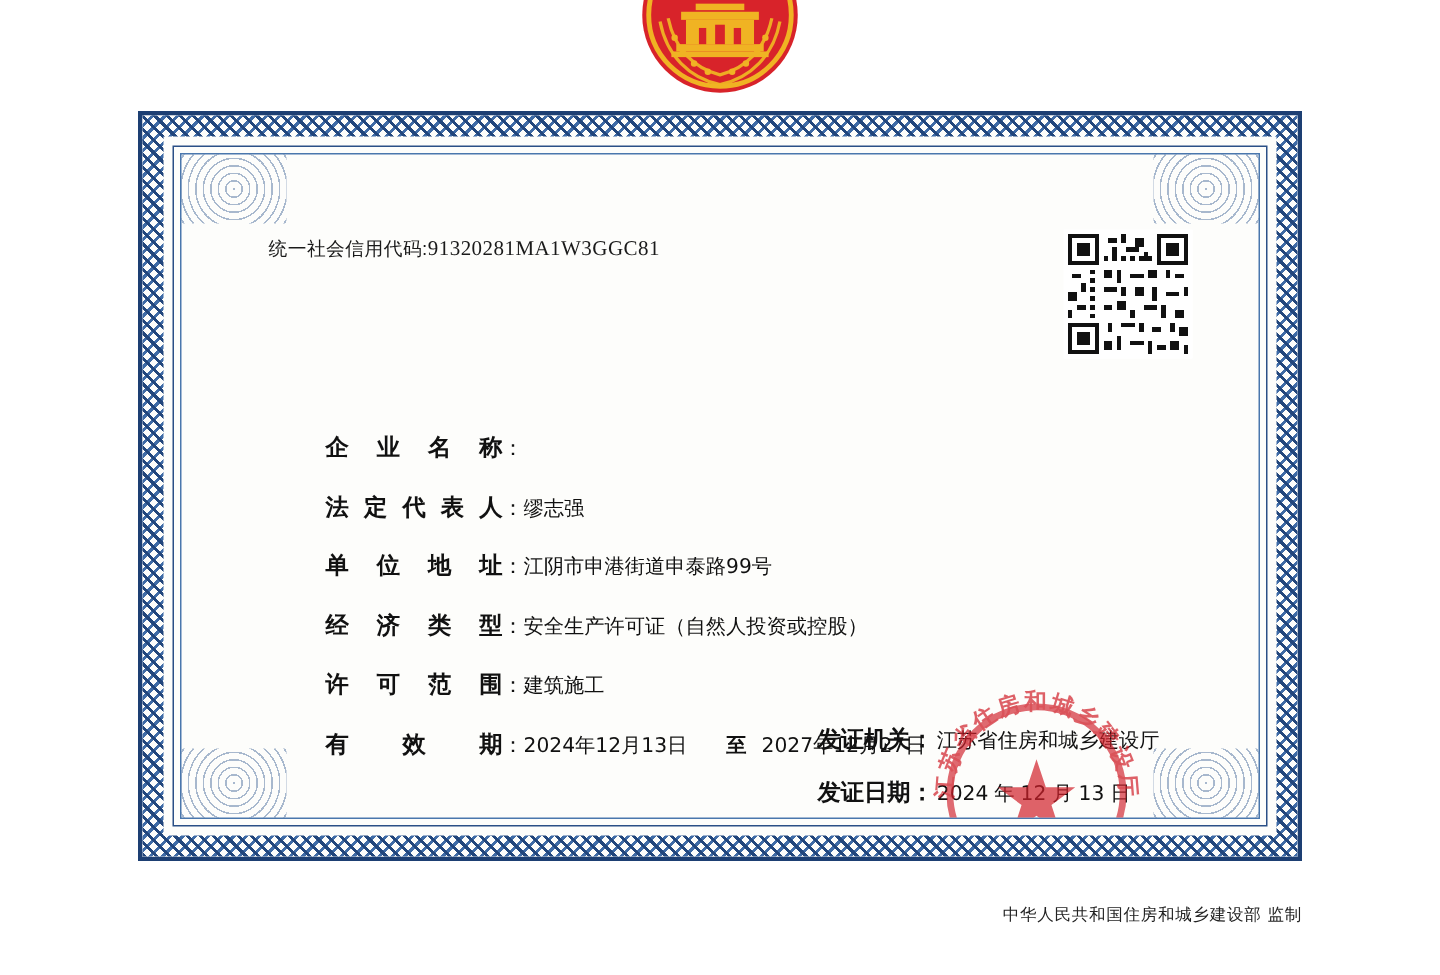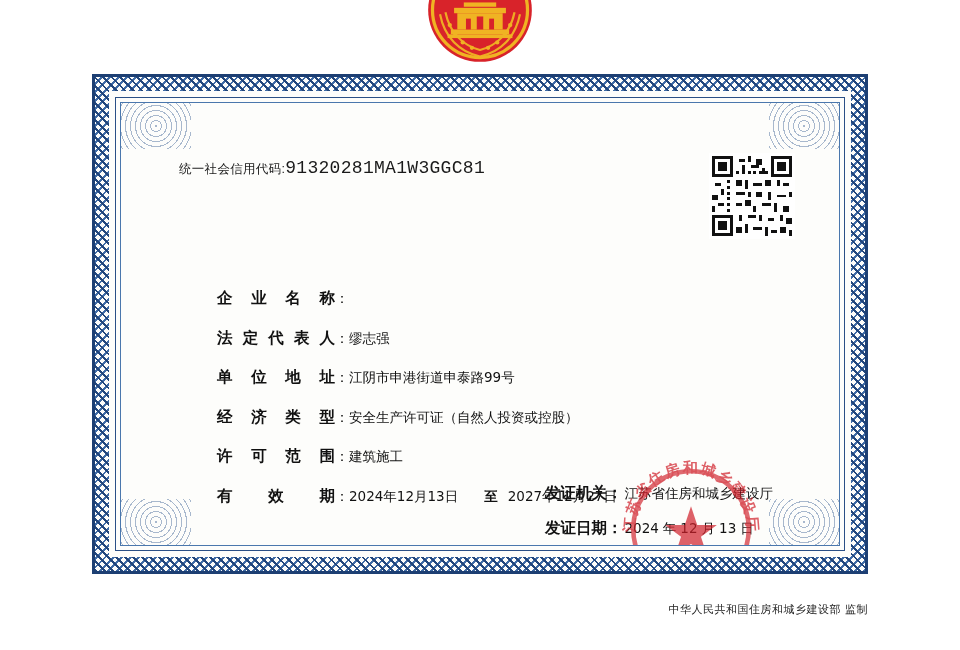--- a/index.html
+++ b/index.html
@@ -99,7 +99,7 @@
     white-space: nowrap;
   }
   #credit-code .label { font-family: Liberation Sans, sans-serif; font-size: 12.5px; margin-top: 12px; }
-  #credit-code .value { font-family: Liberation Mono, monospace; font-size: 18px; }
+  #credit-code .value { font-family: Liberation Serif, serif; font-size: 14px; }
 
   
   #title {

